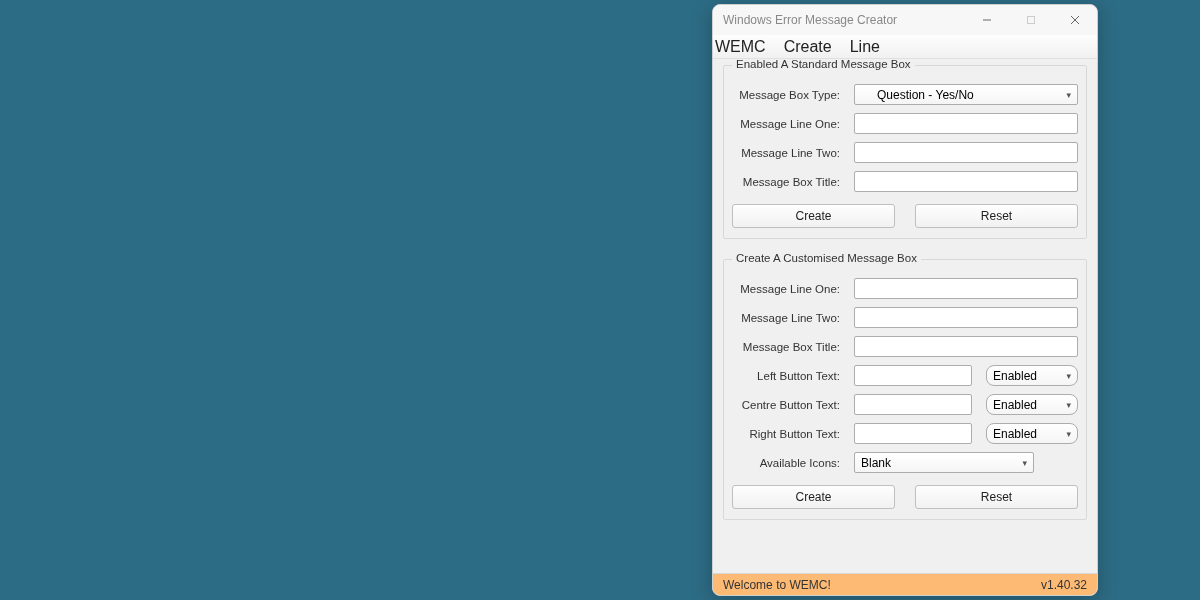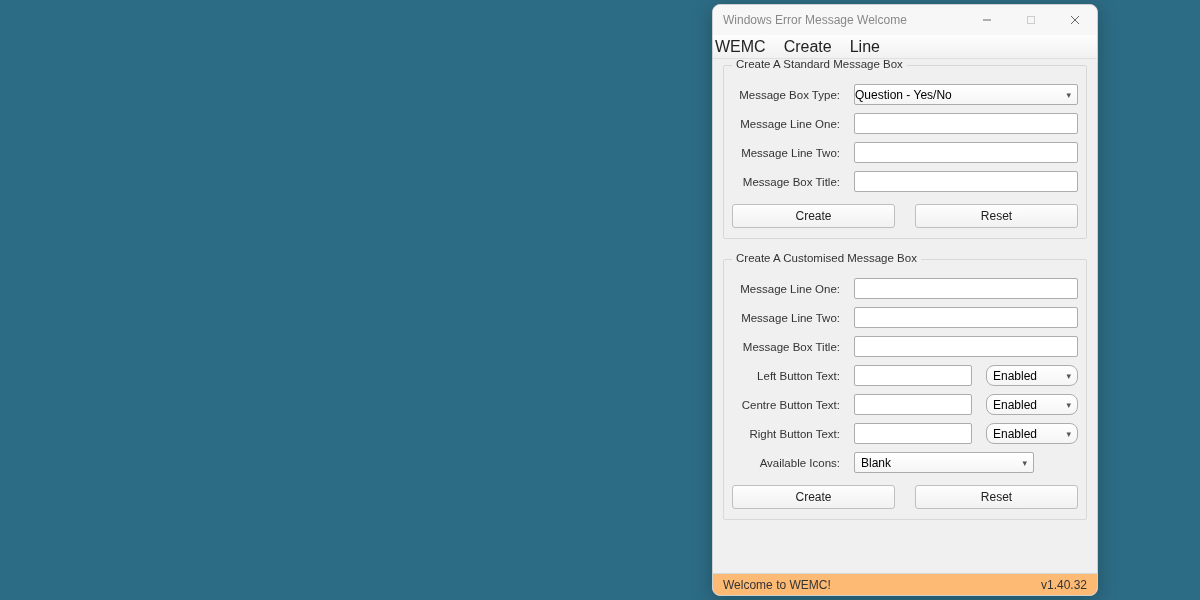--- a/index.html
+++ b/index.html
@@ -198,7 +198,7 @@
 
 <div class="window">
   <div class="titlebar">
-    <span class="title">Windows Error Message Welcome</span>
+    <span class="title">Windows Error Message Creator</span>
     <div class="winbtns">
       <div class="winbtn">
         <svg viewBox="0 0 10 10">

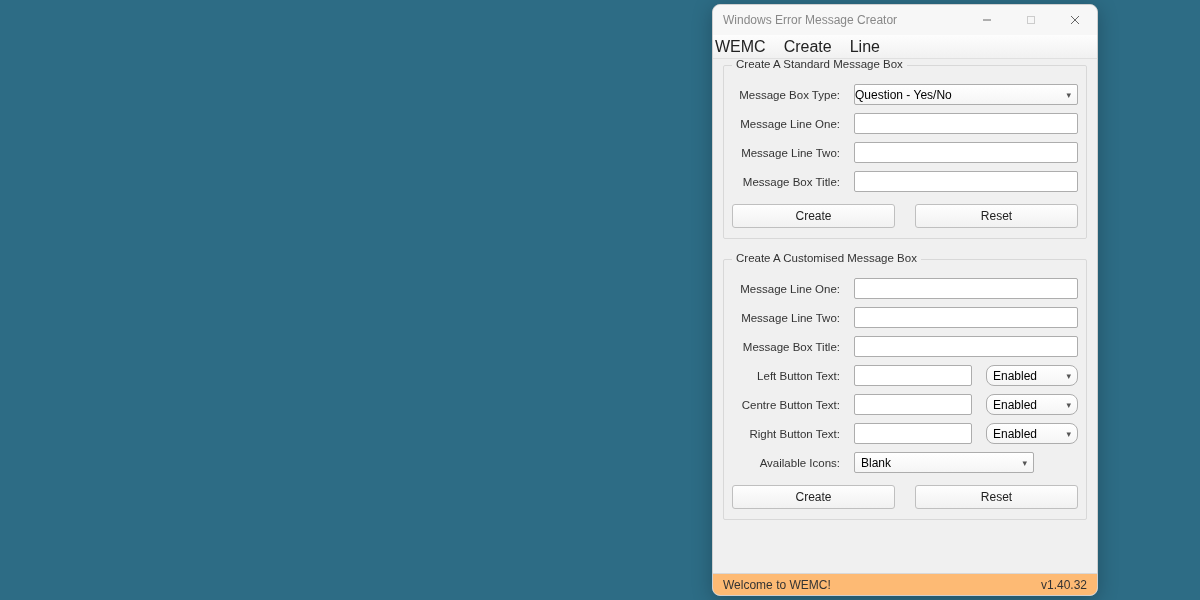--- a/index.html
+++ b/index.html
@@ -228,7 +228,7 @@
   <div class="content">
 
     <div class="groupbox">
-      <div class="legend">Create A Standard Message Box</div>
+      <div class="legend">Enabled A Standard Message Box</div>
 
       <div class="row">
         <div class="label">Message Box Type:</div>

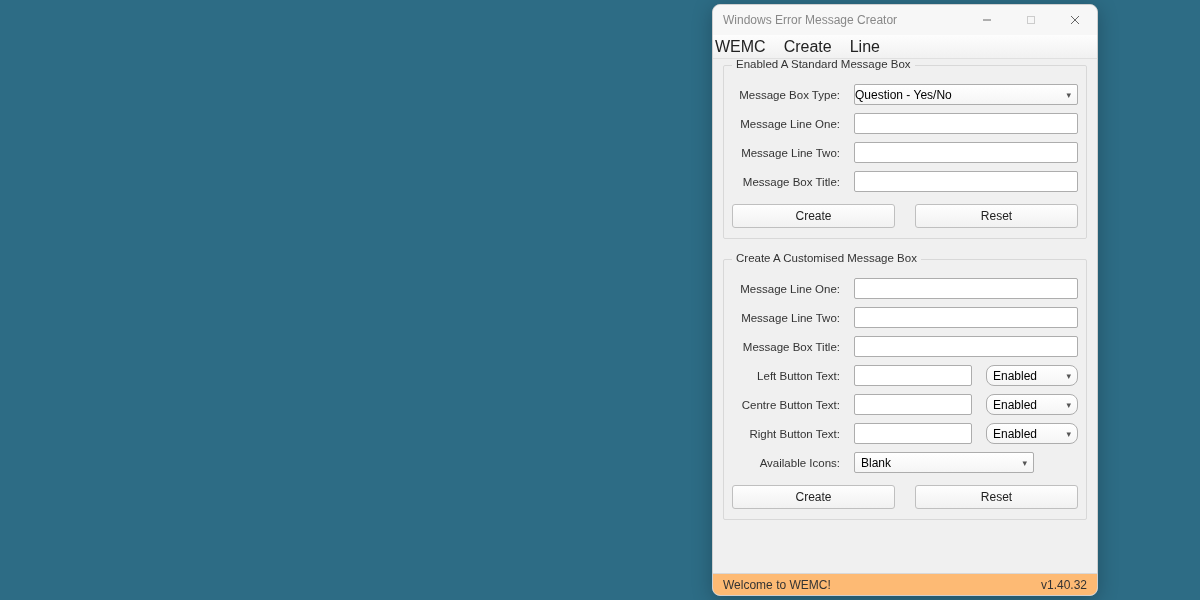--- a/index.html
+++ b/index.html
@@ -99,7 +99,7 @@
     border: 1px solid #adadad;
     background: #fff;
     font-size: 12px;
-    padding: 0 0;
+    padding: 0 22px;
     display: flex;
     align-items: center;
     border-radius: 2px;

